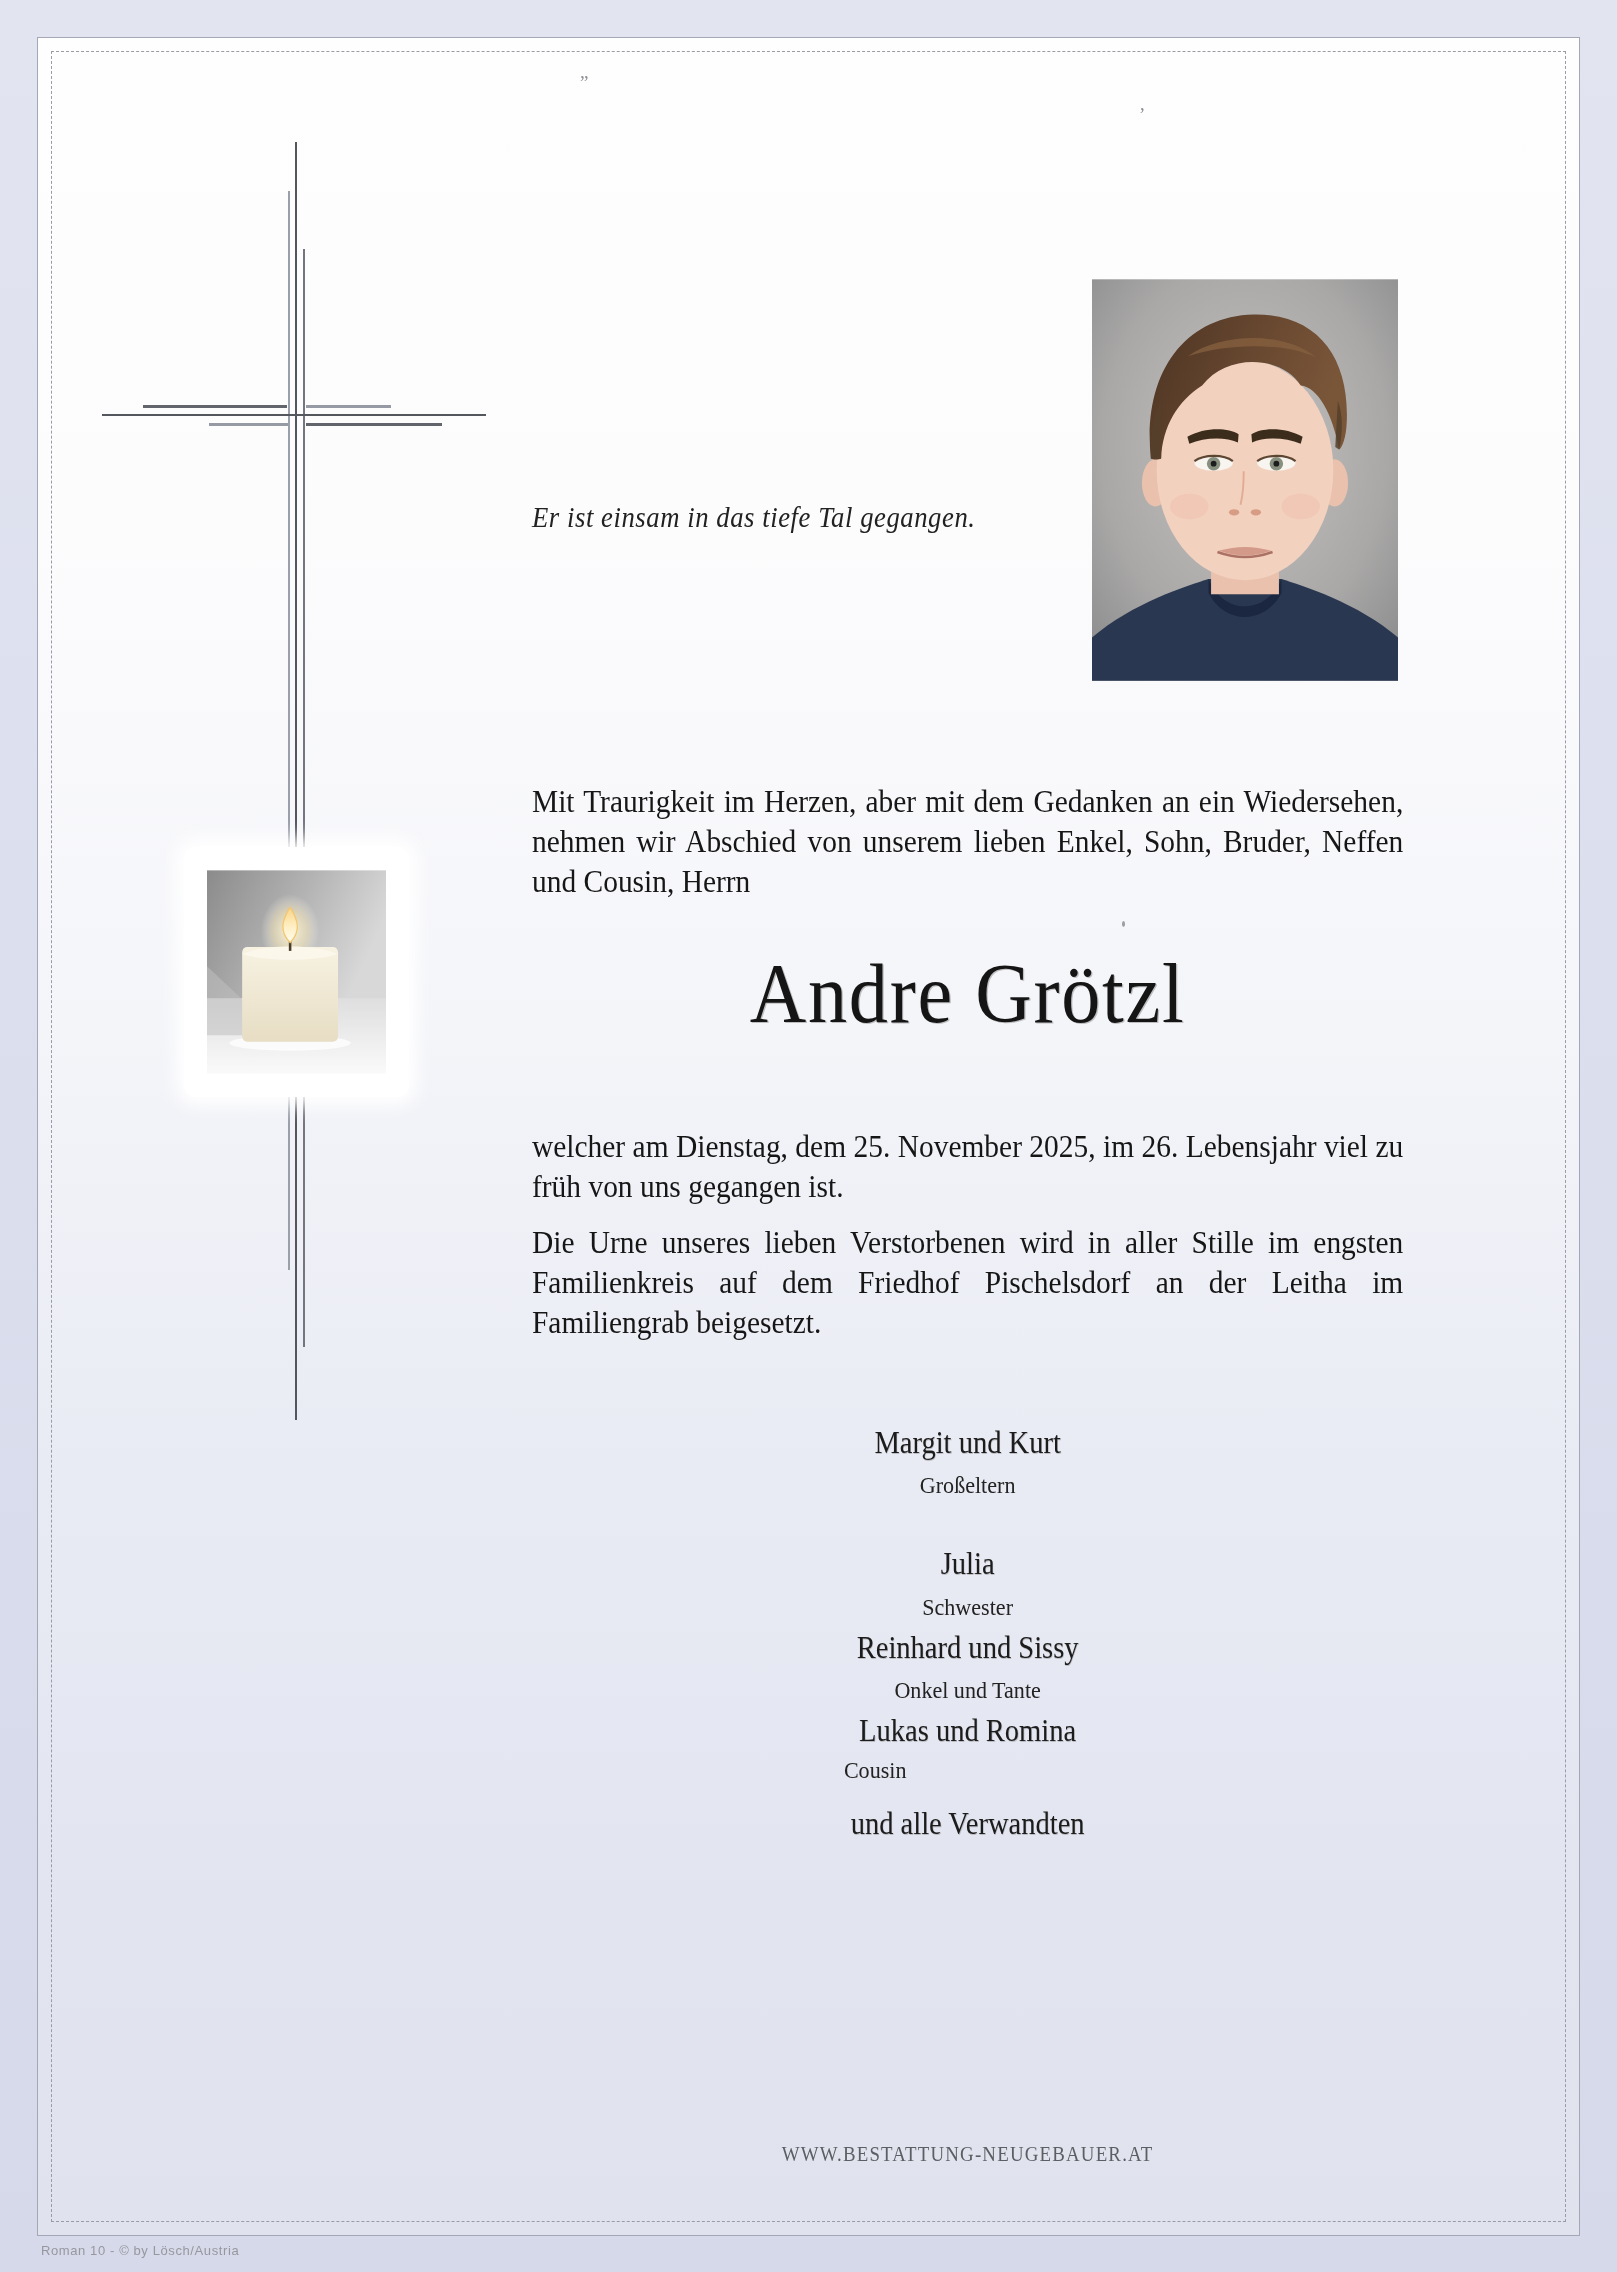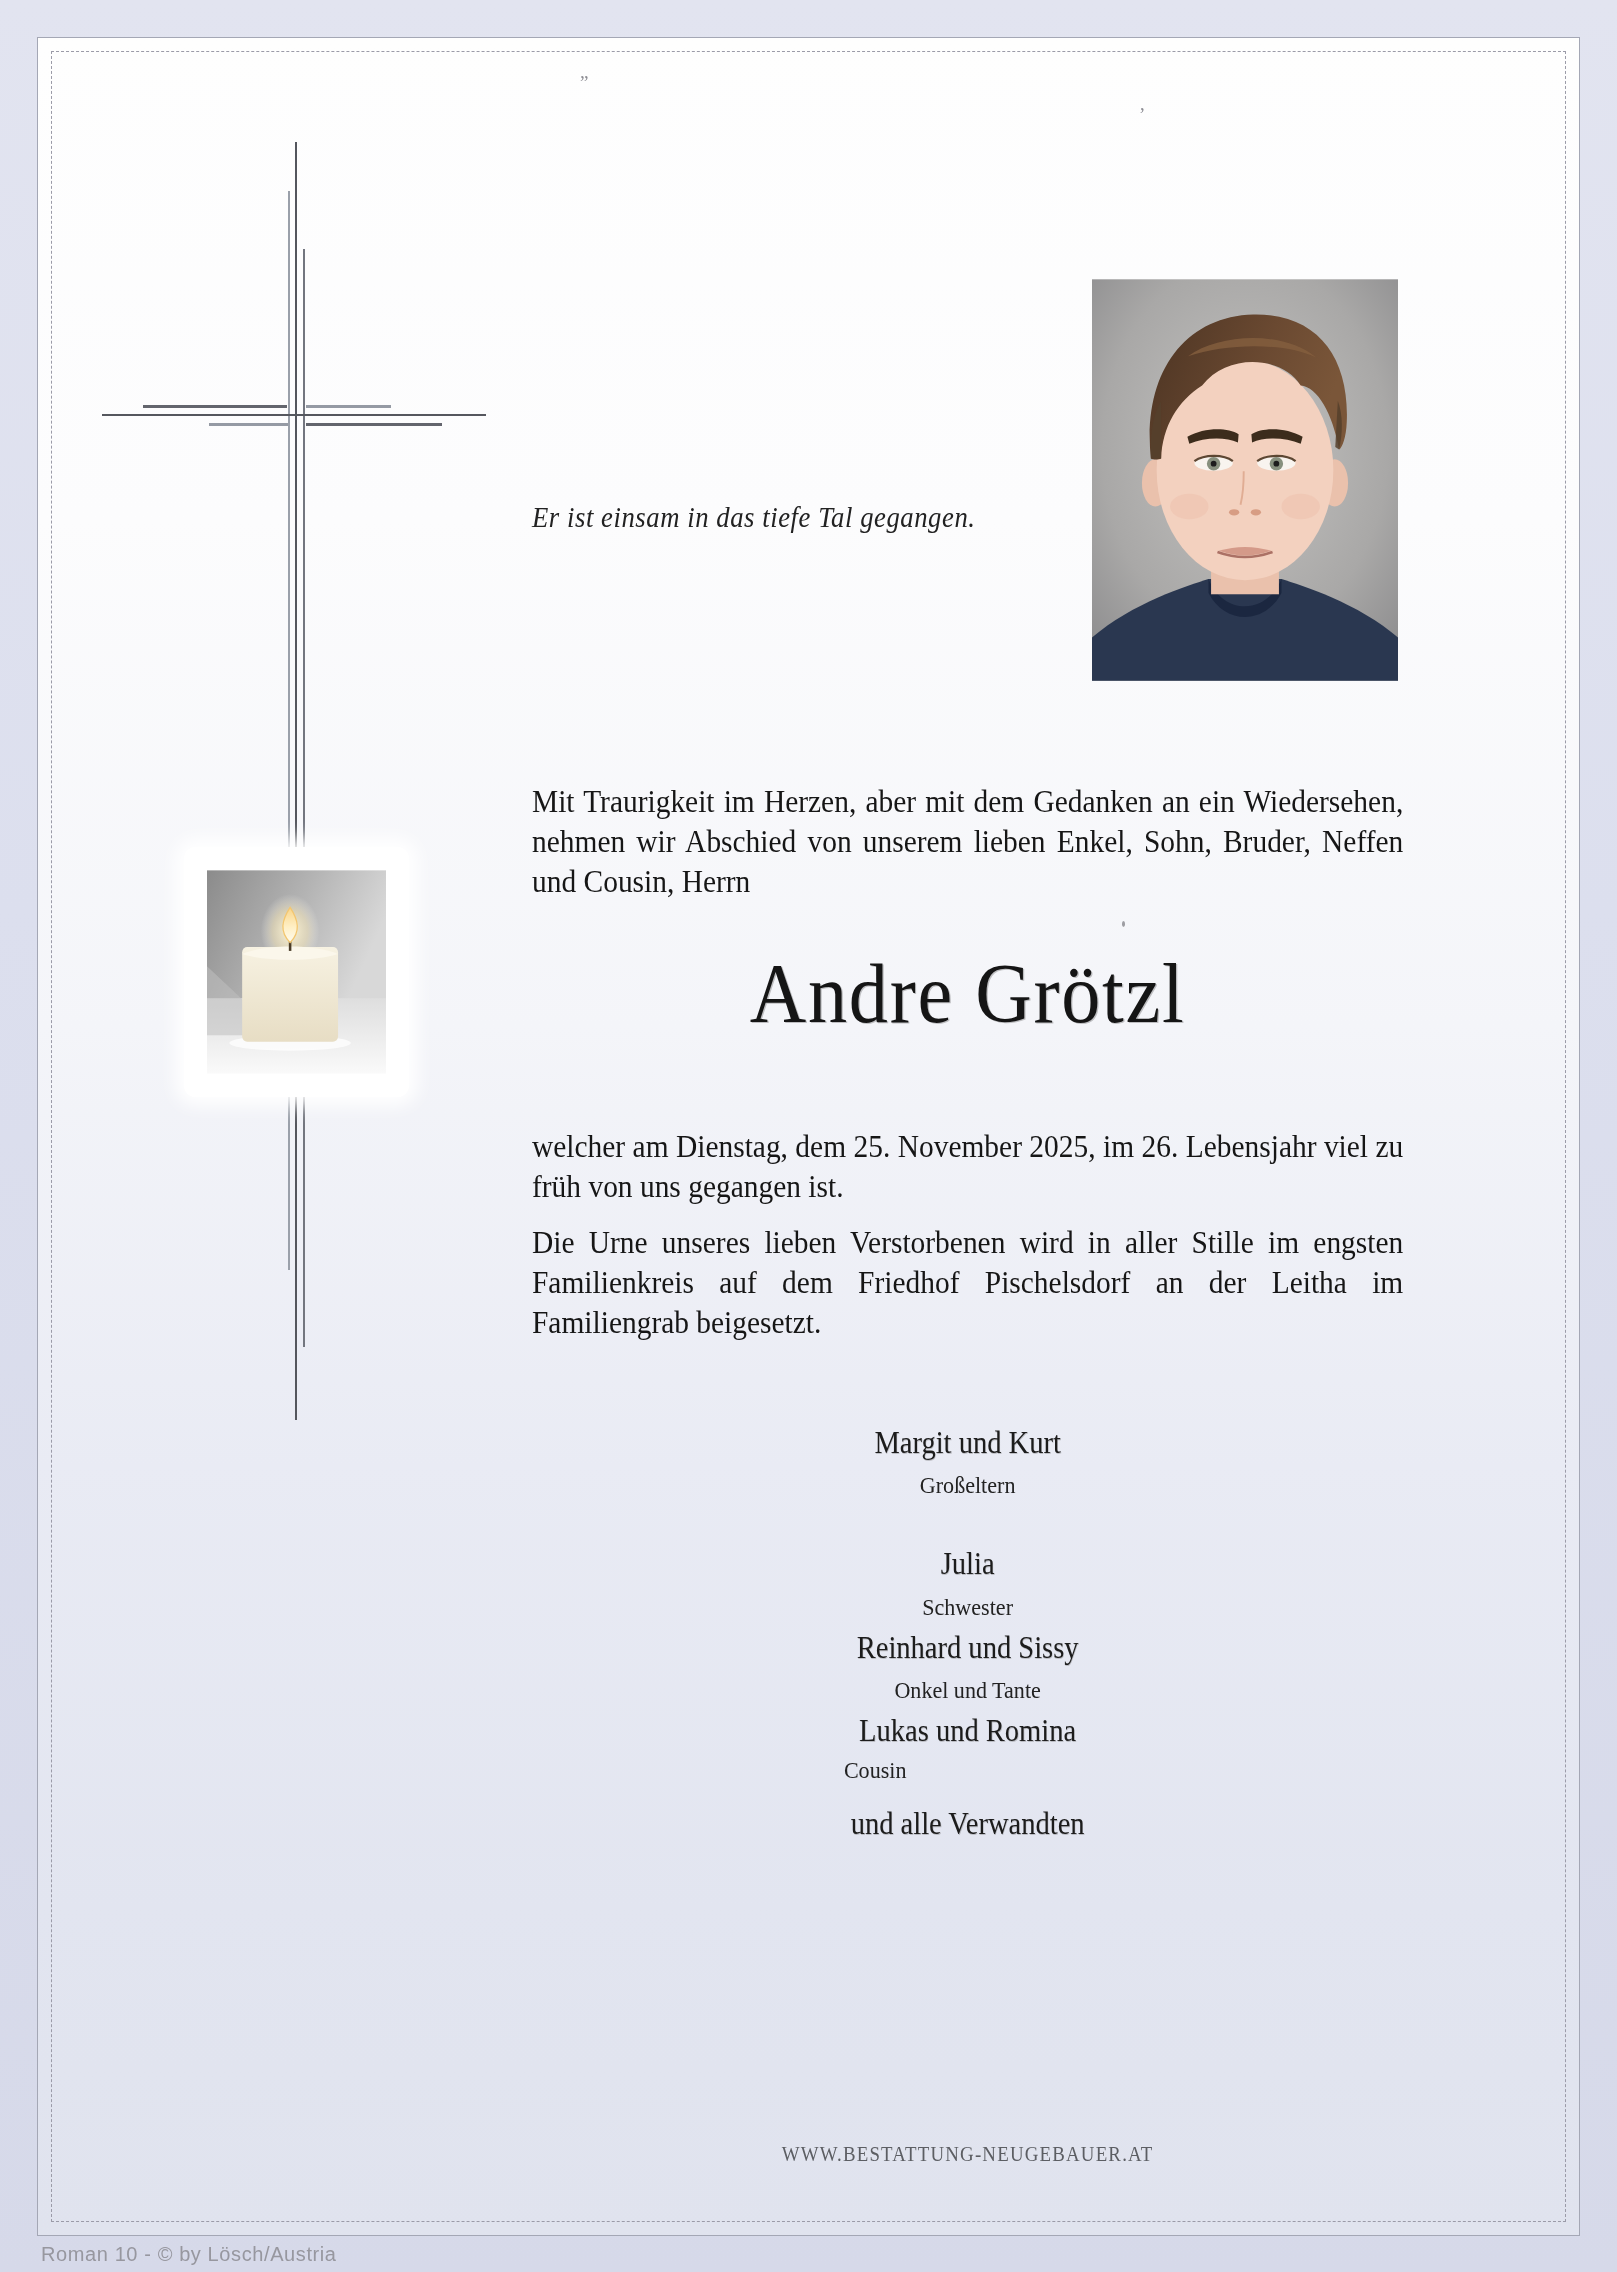--- a/index.html
+++ b/index.html
@@ -72,7 +72,7 @@
   .credit{
     position:absolute;left:41px;top:2243px;z-index:3;
     font-family:"Liberation Sans", sans-serif;
-    font-size:20px;color:#97979f;letter-spacing:0.6px;
+    font-size:13px;color:#97979f;letter-spacing:0.6px;
   }
   
   .speck{position:absolute;z-index:3;color:#8b8b92;font-size:19px;font-family:"Liberation Serif",serif;}

